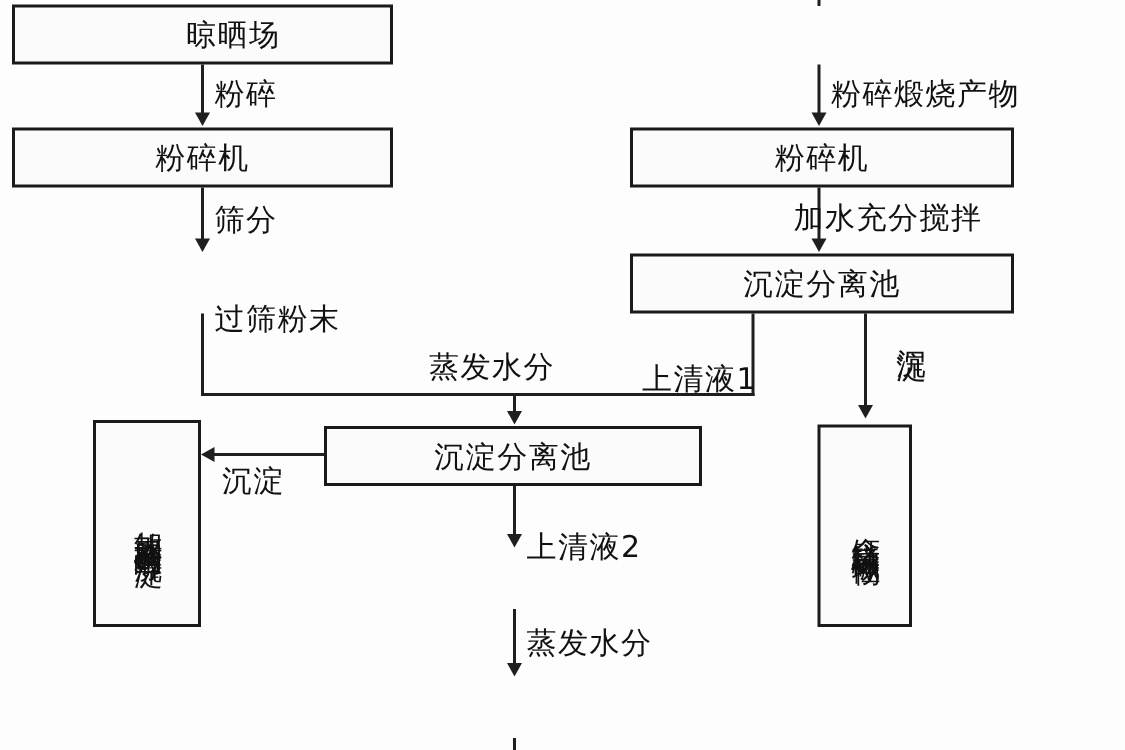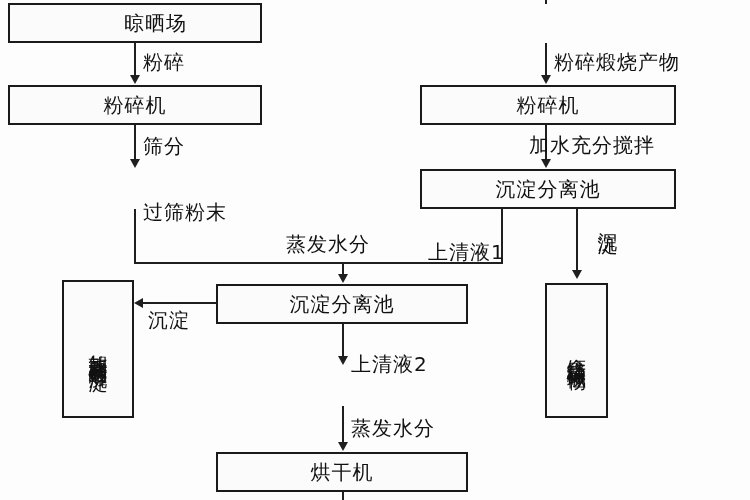--- a/index.html
+++ b/index.html
@@ -115,9 +115,6 @@
   </div>
 
 
-  <div class="node h" style="left:216px; top:452px; width:252px; height:40px;">
-    <span>烘干机</span>
-  </div>
 
   <div class="edge v" style="left:134px; top:43px; height:33px;"></div>
   <div class="arrow down" style="left:130px; top:75px;"></div>

